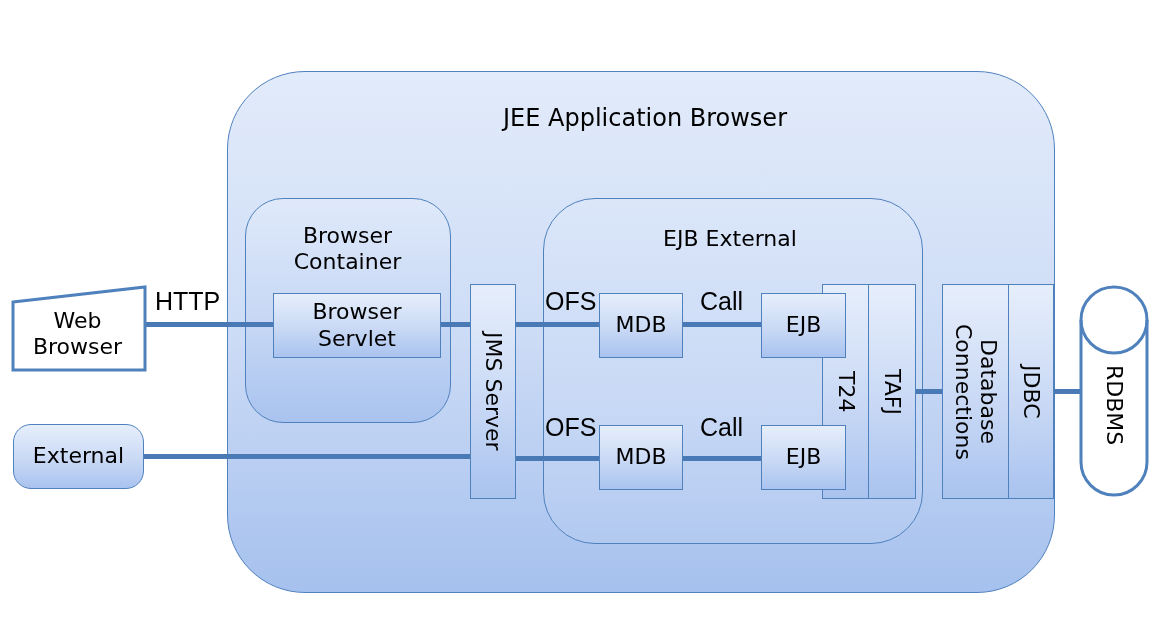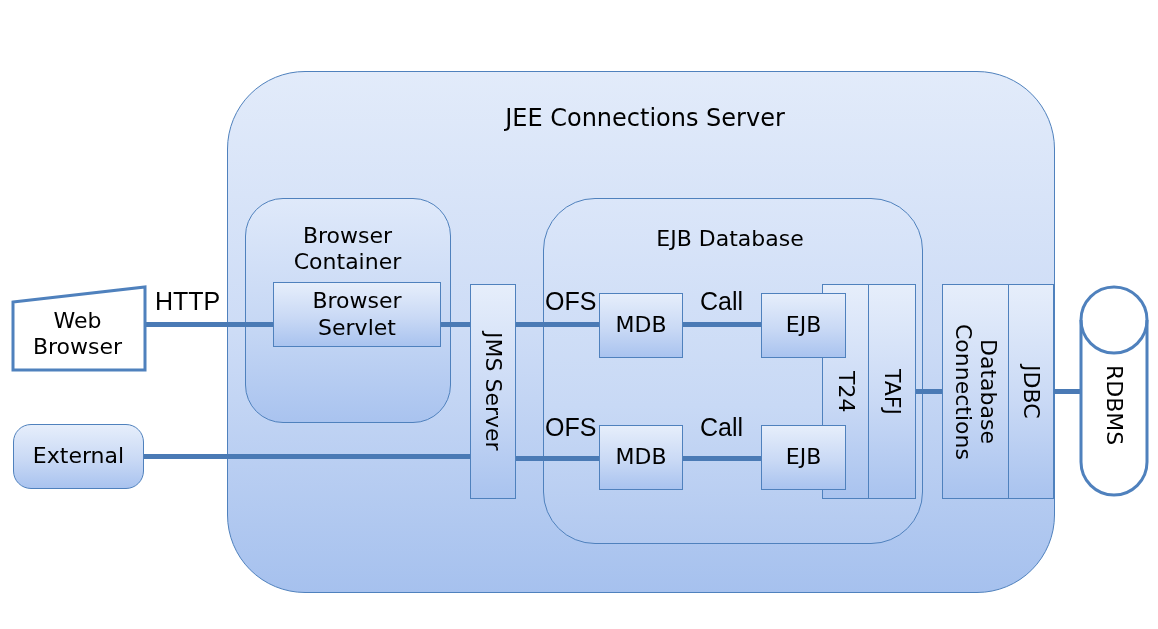--- a/index.html
+++ b/index.html
@@ -22,7 +22,7 @@
 <body>
 
 <div class="abs gradbig" style="left:227px;top:71px;width:828px;height:522px;border-radius:78px;"></div>
-<div class="abs title" style="left:500px;top:104px;width:290px;text-align:center;">JEE Connections Server</div>
+<div class="abs title" style="left:500px;top:104px;width:290px;text-align:center;">JEE Application Browser</div>
 
 <div class="abs grad" style="left:245px;top:198px;width:206px;height:225px;border-radius:38px;
             background:linear-gradient(to bottom,#dfe9fa 0%,#c4d6f4 60%,#a9c3ef 100%);"></div>

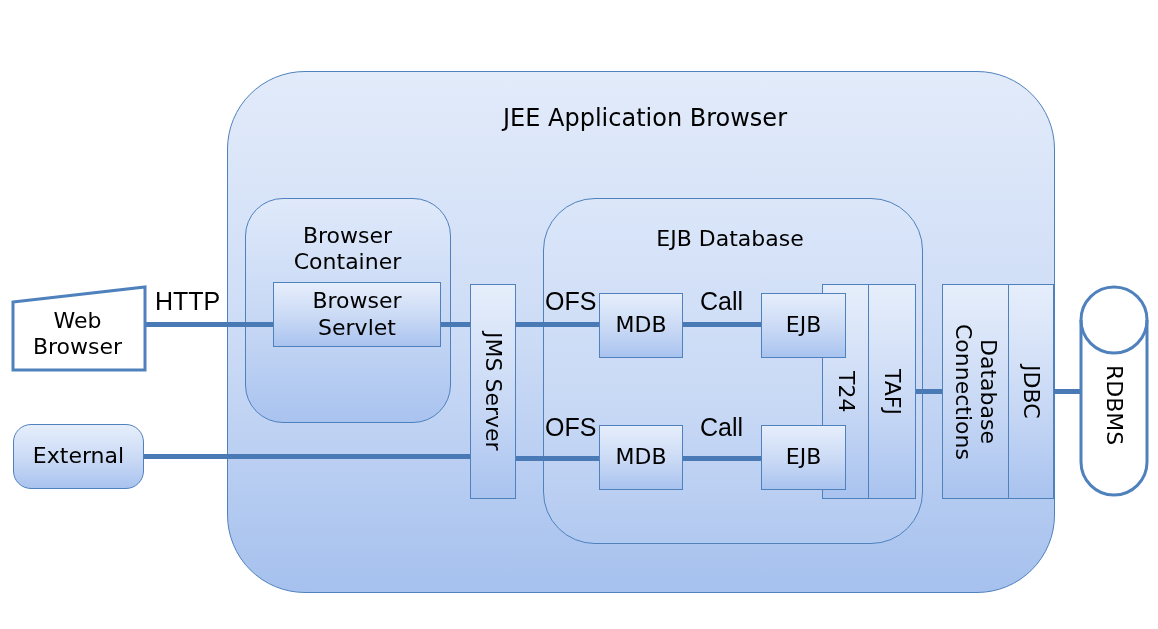--- a/index.html
+++ b/index.html
@@ -30,7 +30,7 @@
 
 <div class="abs grad" style="left:543px;top:198px;width:380px;height:346px;border-radius:52px;
             background:linear-gradient(to bottom,#dbe6f9 0%,#c8d9f5 60%,#b2c9f0 100%);"></div>
-<div class="abs title" style="left:620px;top:226px;width:220px;text-align:center;font-size:22px;">EJB Database</div>
+<div class="abs title" style="left:620px;top:226px;width:220px;text-align:center;font-size:22px;">EJB External</div>
 
 <div class="abs line" style="left:145px;top:322px;width:130px;"></div>
 <div class="abs line" style="left:440px;top:322px;width:32px;"></div>

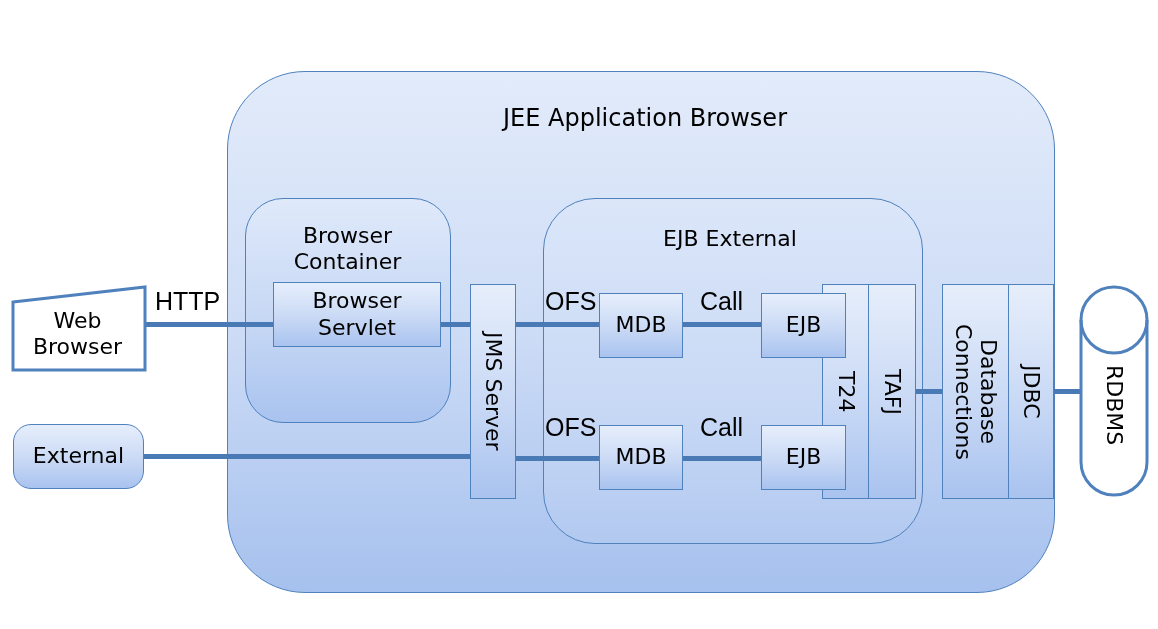--- a/index.html
+++ b/index.html
@@ -55,7 +55,7 @@
 
 <div class="abs grad box" style="left:13px;top:424px;width:131px;height:65px;border-radius:18px;">External</div>
 
-<div class="abs grad box" style="left:273px;top:282px;width:168px;height:65px;padding:0 20px;">Browser Servlet</div>
+<div class="abs grad box" style="left:273px;top:293px;width:168px;height:65px;padding:0 20px;">Browser Servlet</div>
 
 <div class="abs grad vtext" style="left:470px;top:284px;width:46px;height:215px;">JMS Server</div>
 

